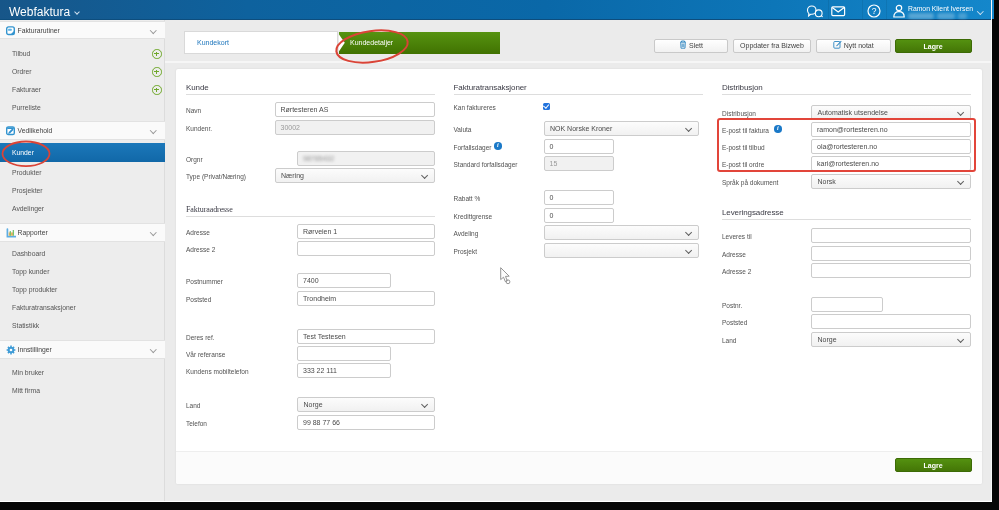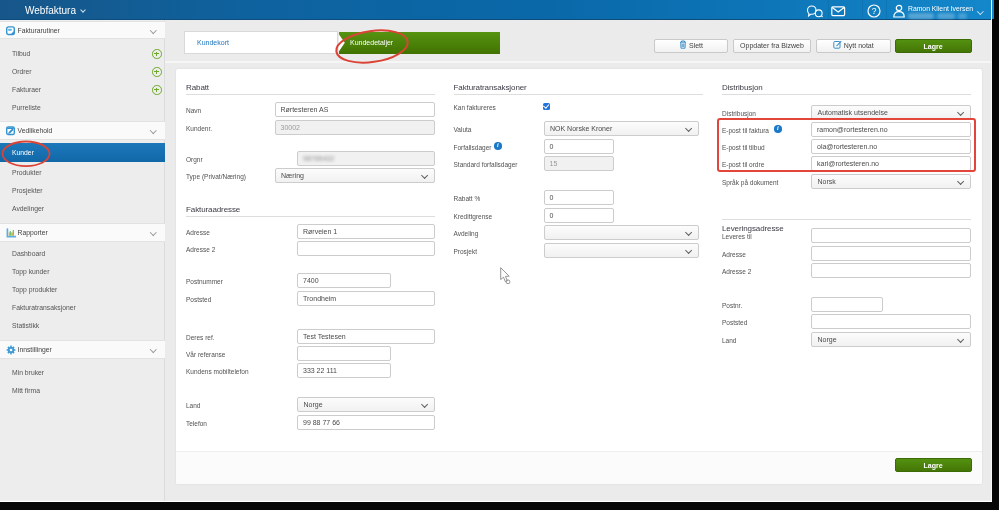--- a/index.html
+++ b/index.html
@@ -13,7 +13,7 @@
 #topbar { position:absolute; left:0; top:0; width:992px; height:20px;
   background:linear-gradient(90deg, #175689 0%, #0e629e 25%, #0a68a8 55%, #0d76b8 78%, #1487cb 100%);
   border-bottom:1.5px solid #0d4d7d; }
-#logo { position:absolute; left:25px; top:4.5px; color:#fff; font-size:10px; }
+#logo { position:absolute; left:9px; top:4.5px; color:#fff; font-size:12px; }
 .wchev { display:inline-block; width:4px; height:4px; border-right:1.1px solid #cfe0ee; border-bottom:1.1px solid #cfe0ee; transform:rotate(45deg); position:relative; top:-2px; margin-left:5px; }
 #uname { position:absolute; left:908px; top:4.5px; color:#fff; font-size:6.8px; }
 #uchev { position:absolute; left:978px; top:8.5px; width:4.6px; height:4.6px; border-right:1px solid #cfe0ee; border-bottom:1px solid #cfe0ee; transform:rotate(45deg); }

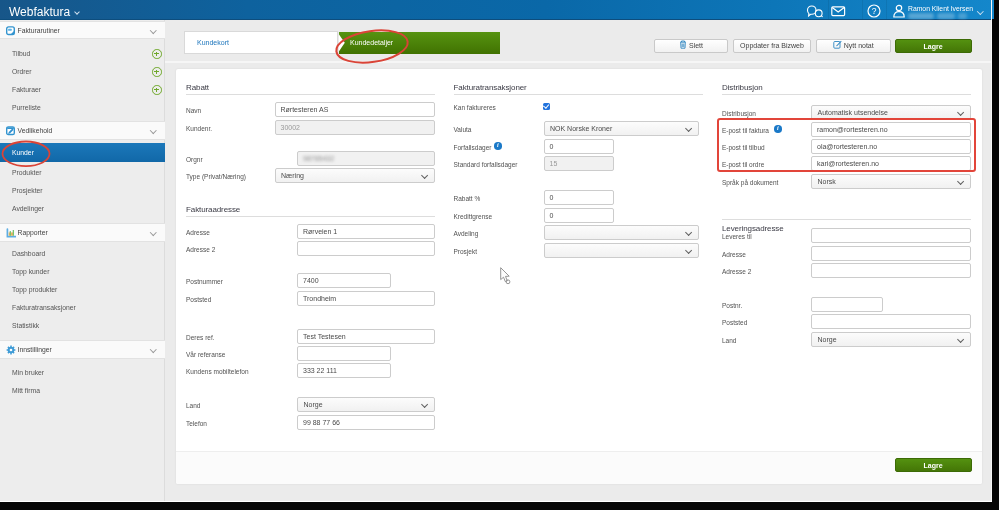--- a/index.html
+++ b/index.html
@@ -172,7 +172,7 @@
   <div id="cardfoot"></div>
   <div class="btn-green" style="left:894.5px; top:457.5px; width:77px;">Lagre</div>
 
-  <div class="h2" style="left:186px; top:82.5px;">Rabatt</div>
+  <div class="h2" style="left:186px; top:82.5px;">Kunde</div>
   <div class="rule" style="left:185.5px; top:93.5px;"></div>
   <div class="lbl" style="left:186px; top:102px;">Navn</div>
   <div class="inp" style="left:274.5px; top:102px; width:160.5px;">Rørtesteren AS</div>

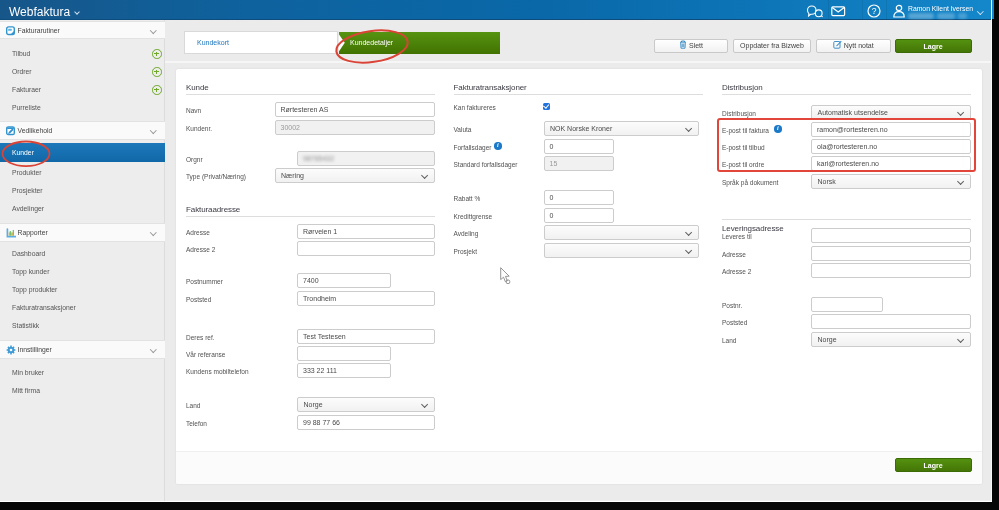--- a/index.html
+++ b/index.html
@@ -183,7 +183,7 @@
   <div class="lbl" style="left:186px; top:168px;">Type (Privat/Næring)</div>
   <div class="sel" style="left:274.5px; top:168px; width:160.5px;">Næring</div>
 
-  <div class="h2" style="left:186px; top:204.5px;">Fakturaadresse</div>
+  <div class="h2" style="left:186px; top:204.5px;font-family:Liberation Serif, serif;">Fakturaadresse</div>
   <div class="rule" style="left:185.5px; top:215.5px;"></div>
   <div class="lbl" style="left:186px; top:223.5px;">Adresse</div>
   <div class="inp" style="left:297px; top:223.5px; width:138px;">Rørveien 1</div>

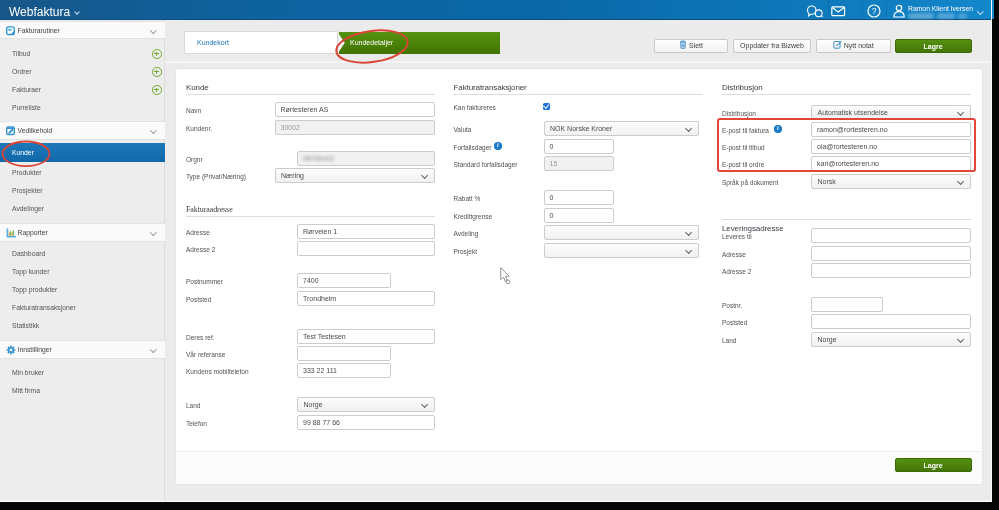--- a/index.html
+++ b/index.html
@@ -239,7 +239,7 @@
   <div class="sel" style="left:811px; top:173.5px; width:160px;">Norsk</div>
   <div class="redrect"></div>
 
-  <div class="h2" style="left:722px; top:207.5px;margin-top:16px;">Leveringsadresse</div>
+  <div class="h2" style="left:722px; top:207.5px;">Leveringsadresse</div>
   <div class="rule" style="left:721.5px; top:219px;"></div>
   <div class="lbl" style="left:722px; top:228.3px;">Leveres til</div>
   <div class="inp" style="left:811px; top:228.3px; width:160px;"></div>

